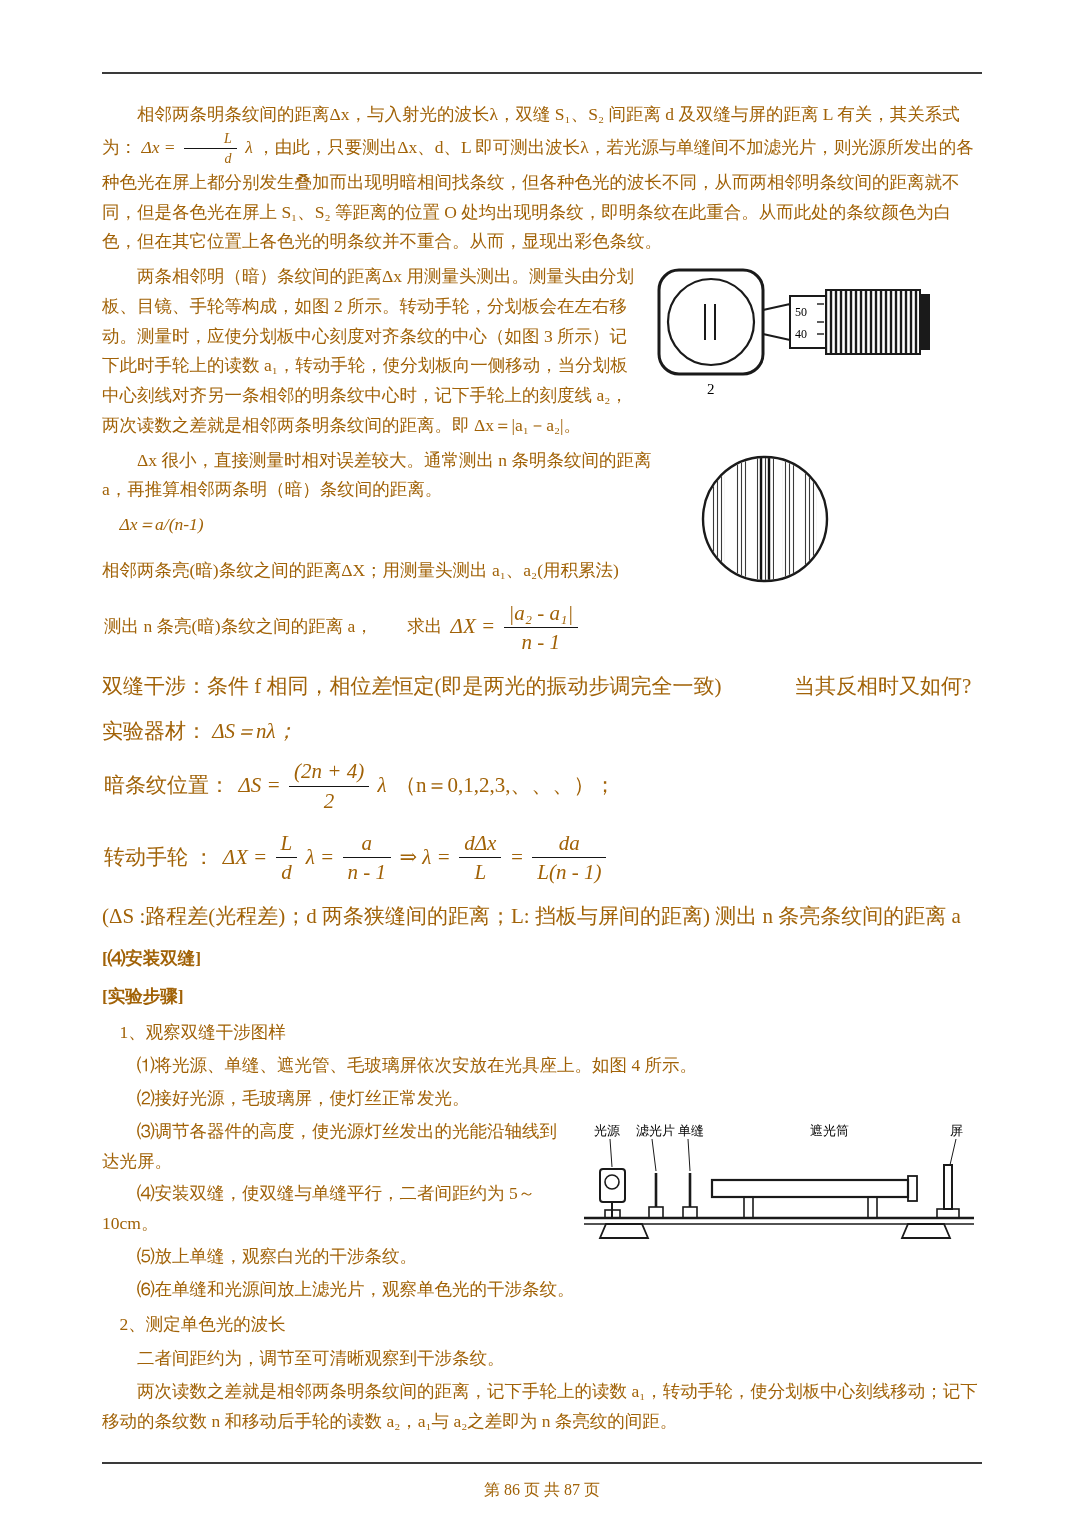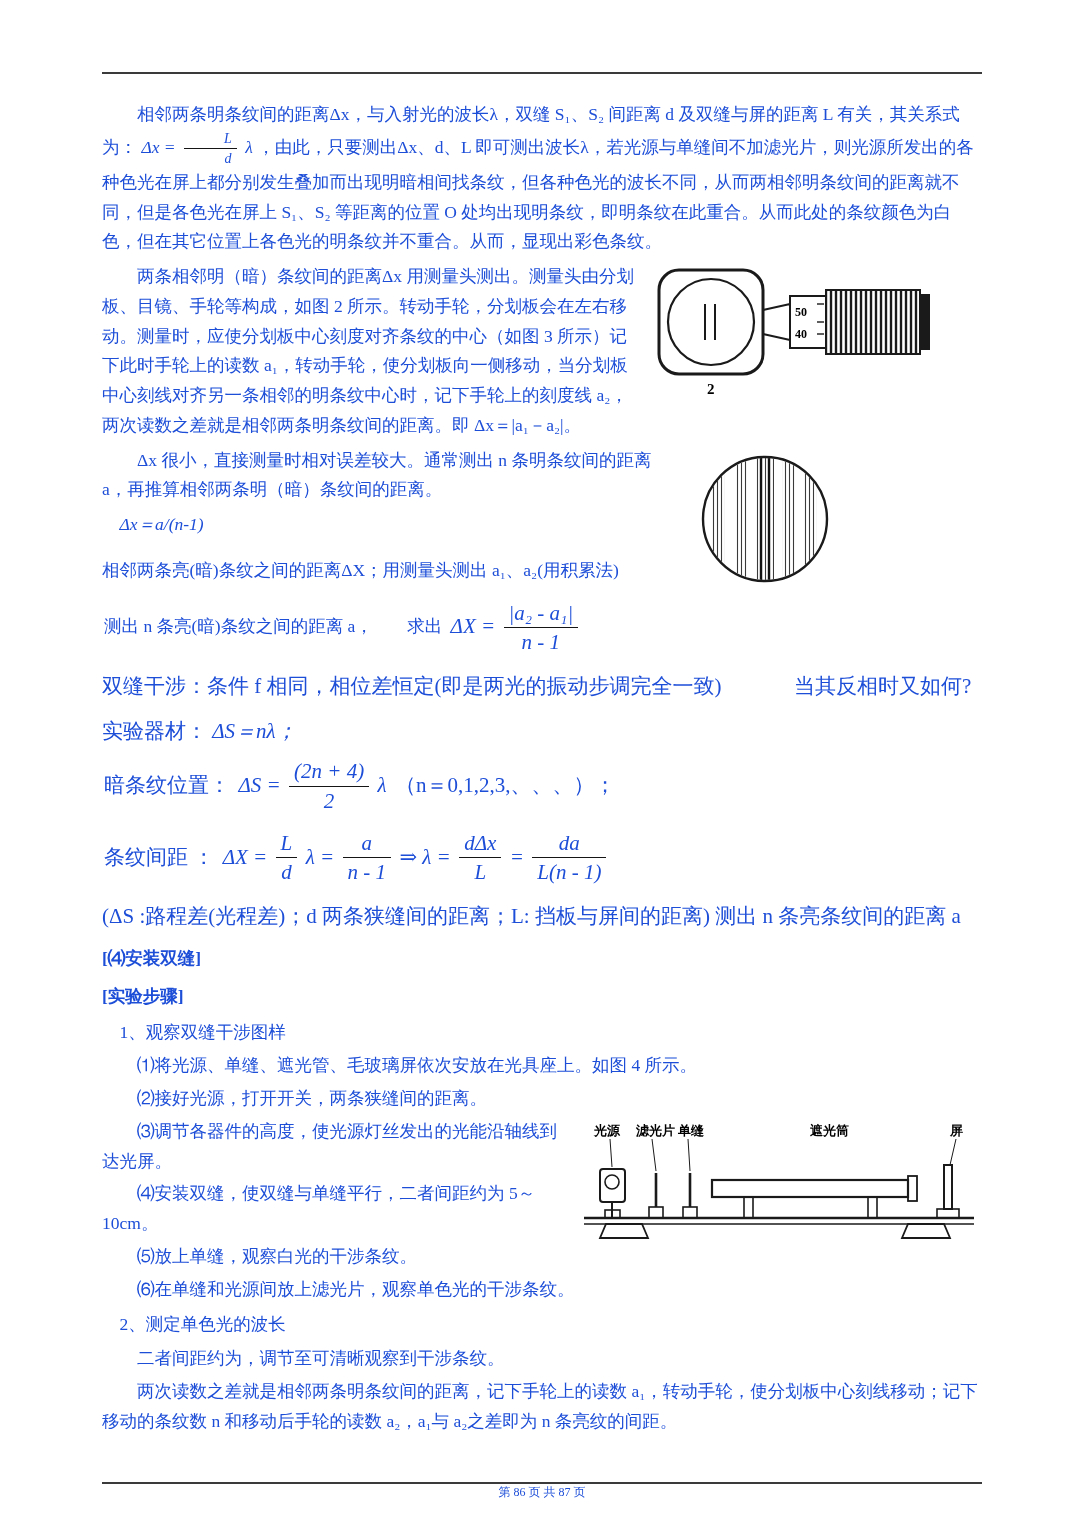--- a/index.html
+++ b/index.html
@@ -9,7 +9,7 @@
     background:#ffffff;
     overflow:hidden;
     font-family:"Liberation Serif","DejaVu Serif",serif;
-    color:#1d4ed8;
+    color:#a16207;
   }
   .content{
     position:absolute;

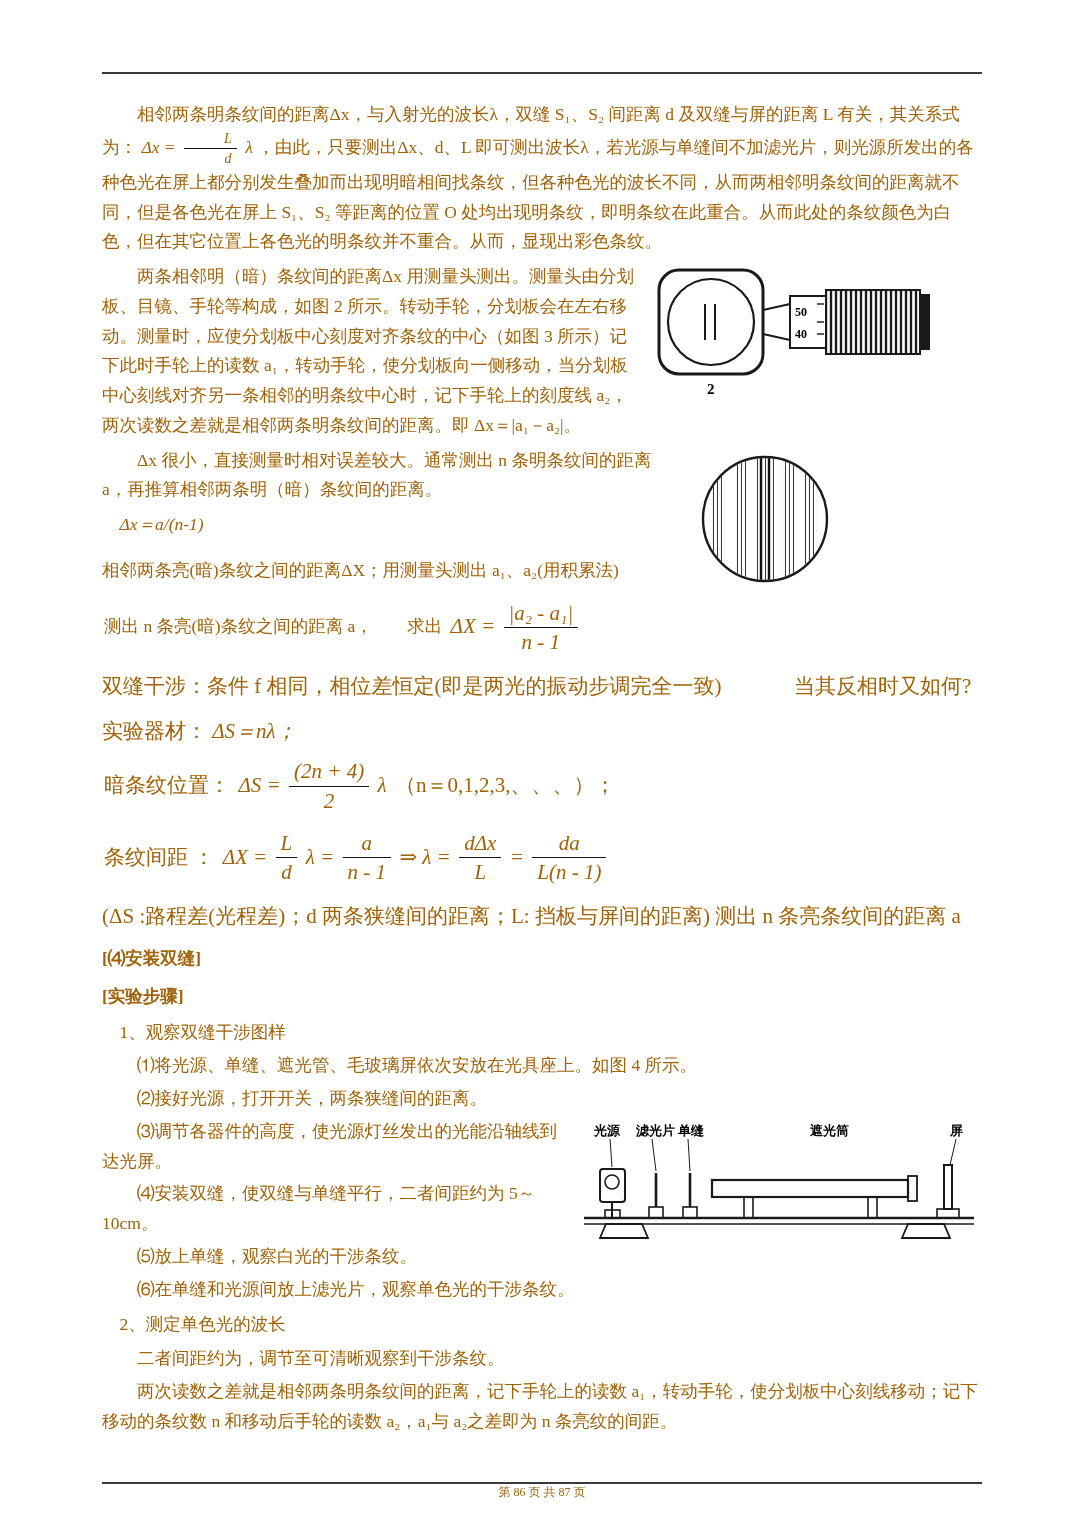--- a/index.html
+++ b/index.html
@@ -36,7 +36,7 @@
   .step{text-indent:2em;margin-bottom:3px;}
   .sec-title{text-indent:1em;margin:6px 0 4px 0;}
   
-  .fig-right{float:right;font-weight:bold;}
+  .fig-right{float:right;}
   .fig2wrap{width:300px;margin:2px 28px 6px 18px;}
   .fig3wrap{width:232px;margin:0 58px 8px 16px;text-align:left;}
   .fig4wrap{width:404px;margin:4px 0 8px 14px;}

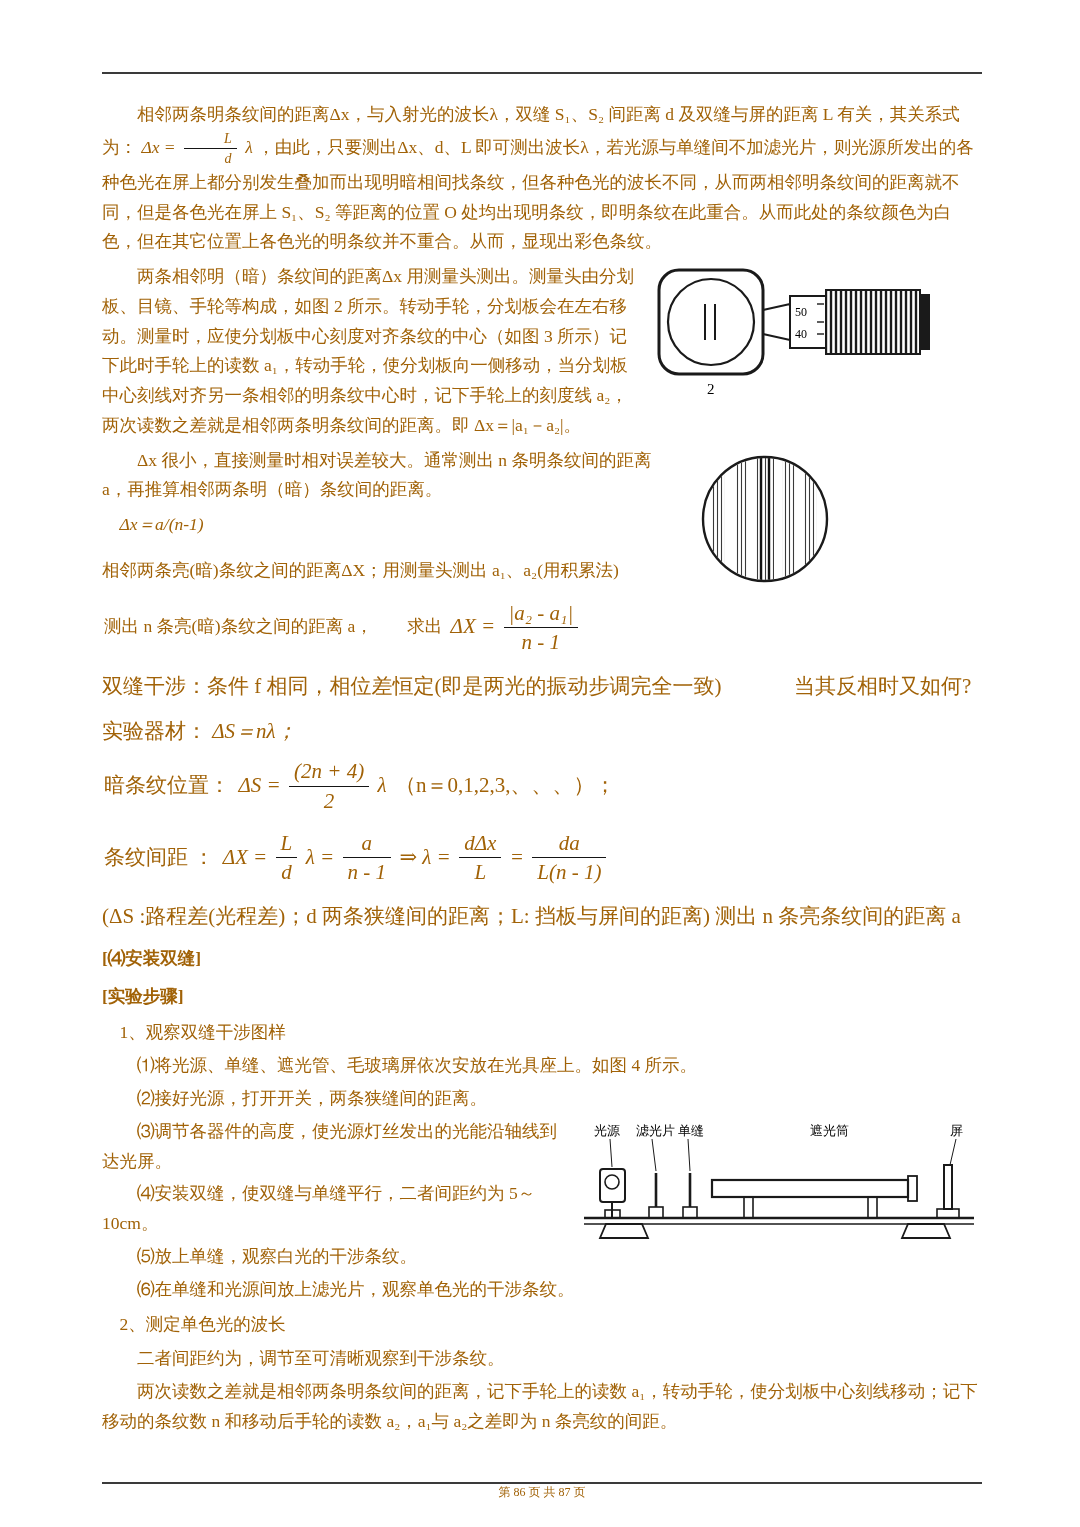--- a/index.html
+++ b/index.html
@@ -146,7 +146,7 @@
     </div>
 
     <div class="mrow" style="margin-top:16px;">
-      <span class="piece small-line" style="margin-bottom:0;">条纹间距 ：</span>
+      <span class="piece small-line" style="margin-bottom:0;">转动手轮 ：</span>
       <span class="piece fm big-math">ΔX =</span>
       <span class="piece frac big-math"><span class="num">L</span><span class="den">d</span></span>
       <span class="piece fm big-math">λ =</span>

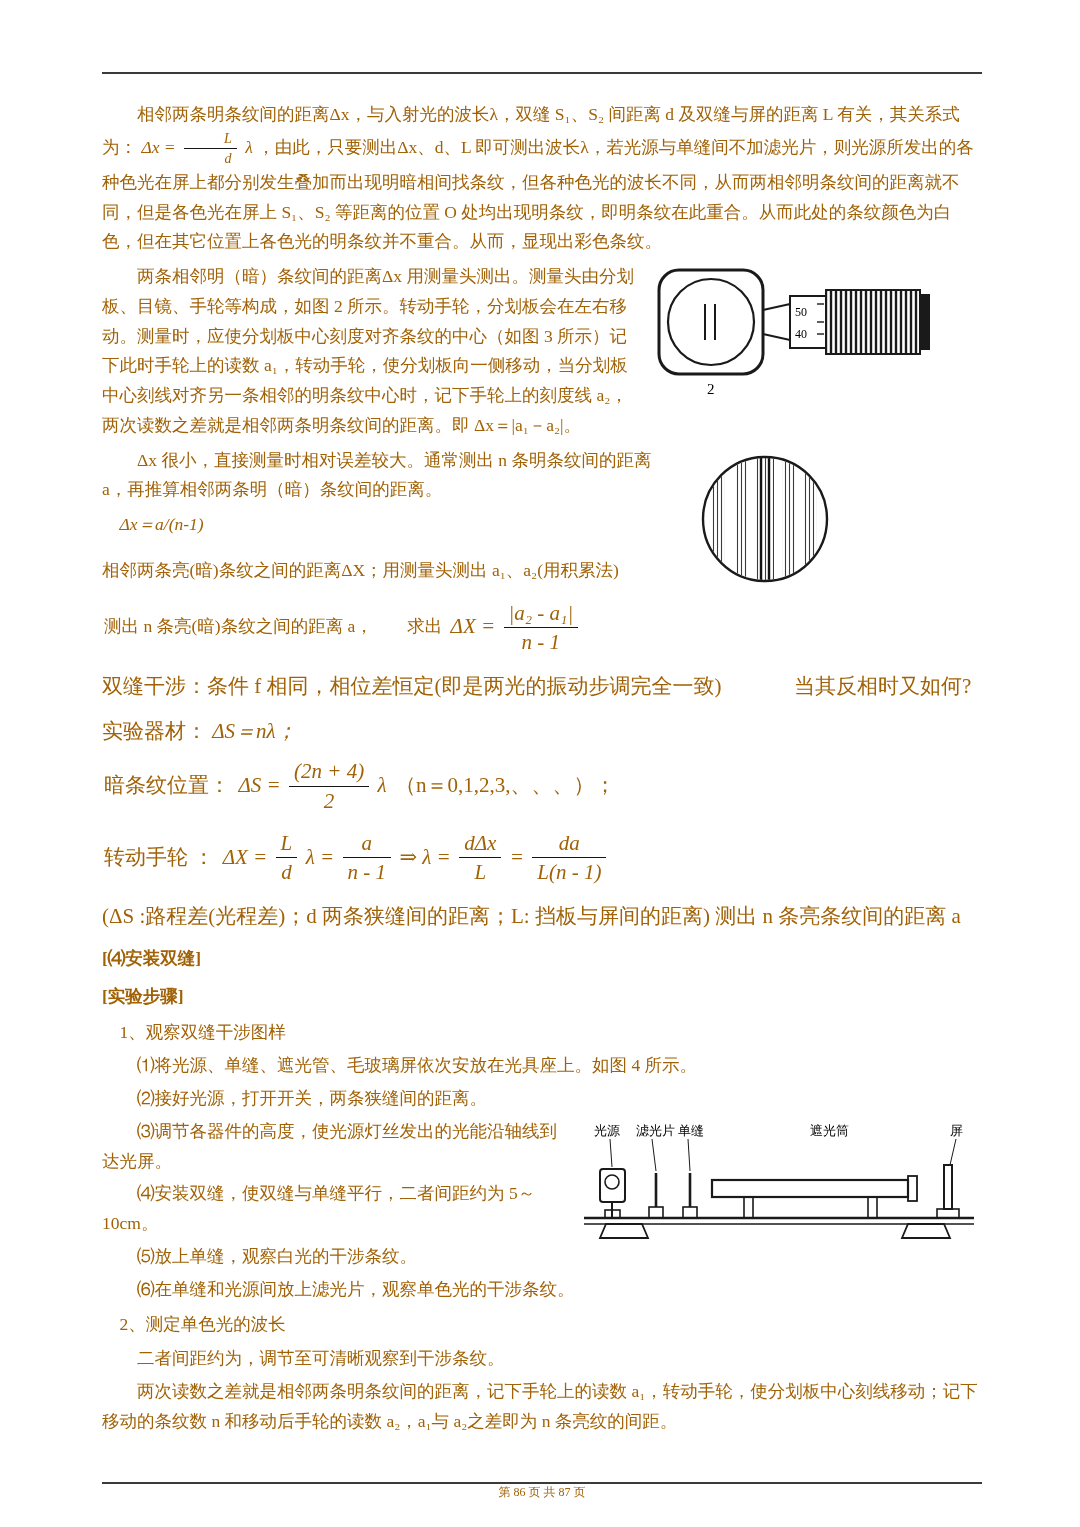--- a/index.html
+++ b/index.html
@@ -164,7 +164,7 @@
     <p class="heading">[实验步骤]</p>
     <p class="sec-title">1、观察双缝干涉图样</p>
     <p class="step">⑴将光源、单缝、遮光管、毛玻璃屏依次安放在光具座上。如图 4 所示。</p>
-    <p class="step">⑵接好光源，打开开关，两条狭缝间的距离。</p>
+    <p class="step">⑵接好光源，毛玻璃屏，使灯丝正常发光。</p>
 
     <div class="fig-right fig4wrap">
       <svg width="404" height="126" viewBox="0 0 404 126">

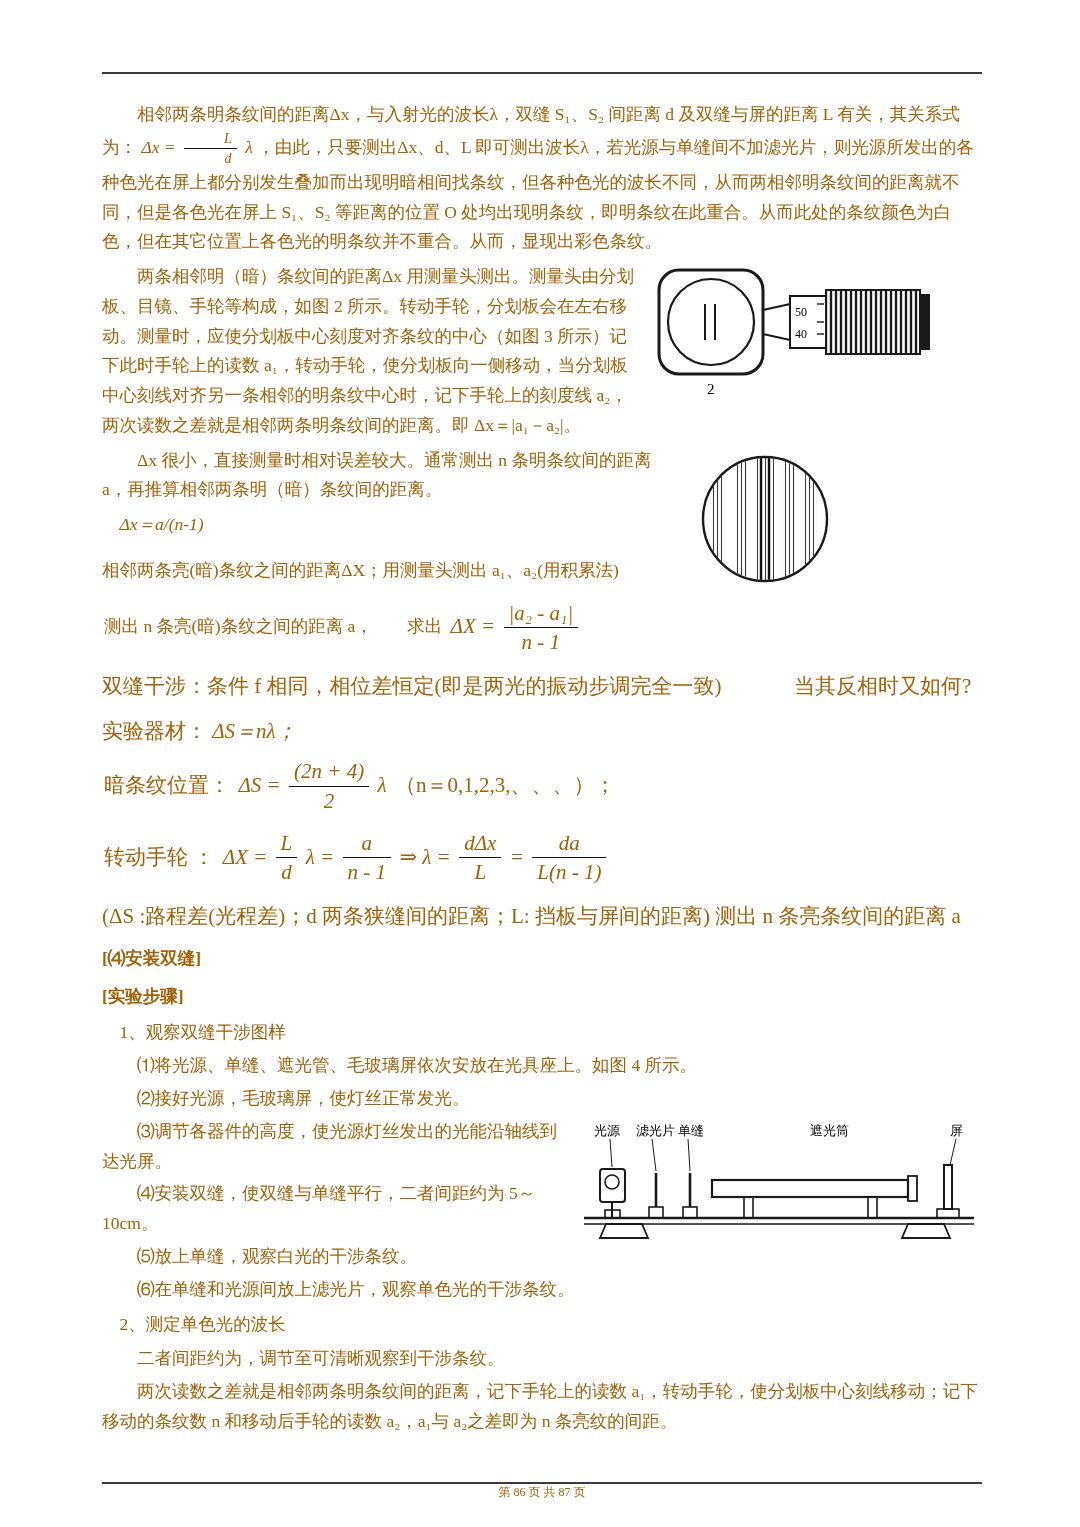--- a/index.html
+++ b/index.html
@@ -45,8 +45,8 @@
     position:absolute;left:102px;right:98px;bottom:26px;
     border-top:2px solid #3a3a3a;
     text-align:center;
-    padding-top:0;
-    font-size:12px;
+    padding-top:16px;
+    font-size:16px;
     font-family:"Liberation Serif","DejaVu Serif",serif;
   }
 </style>

